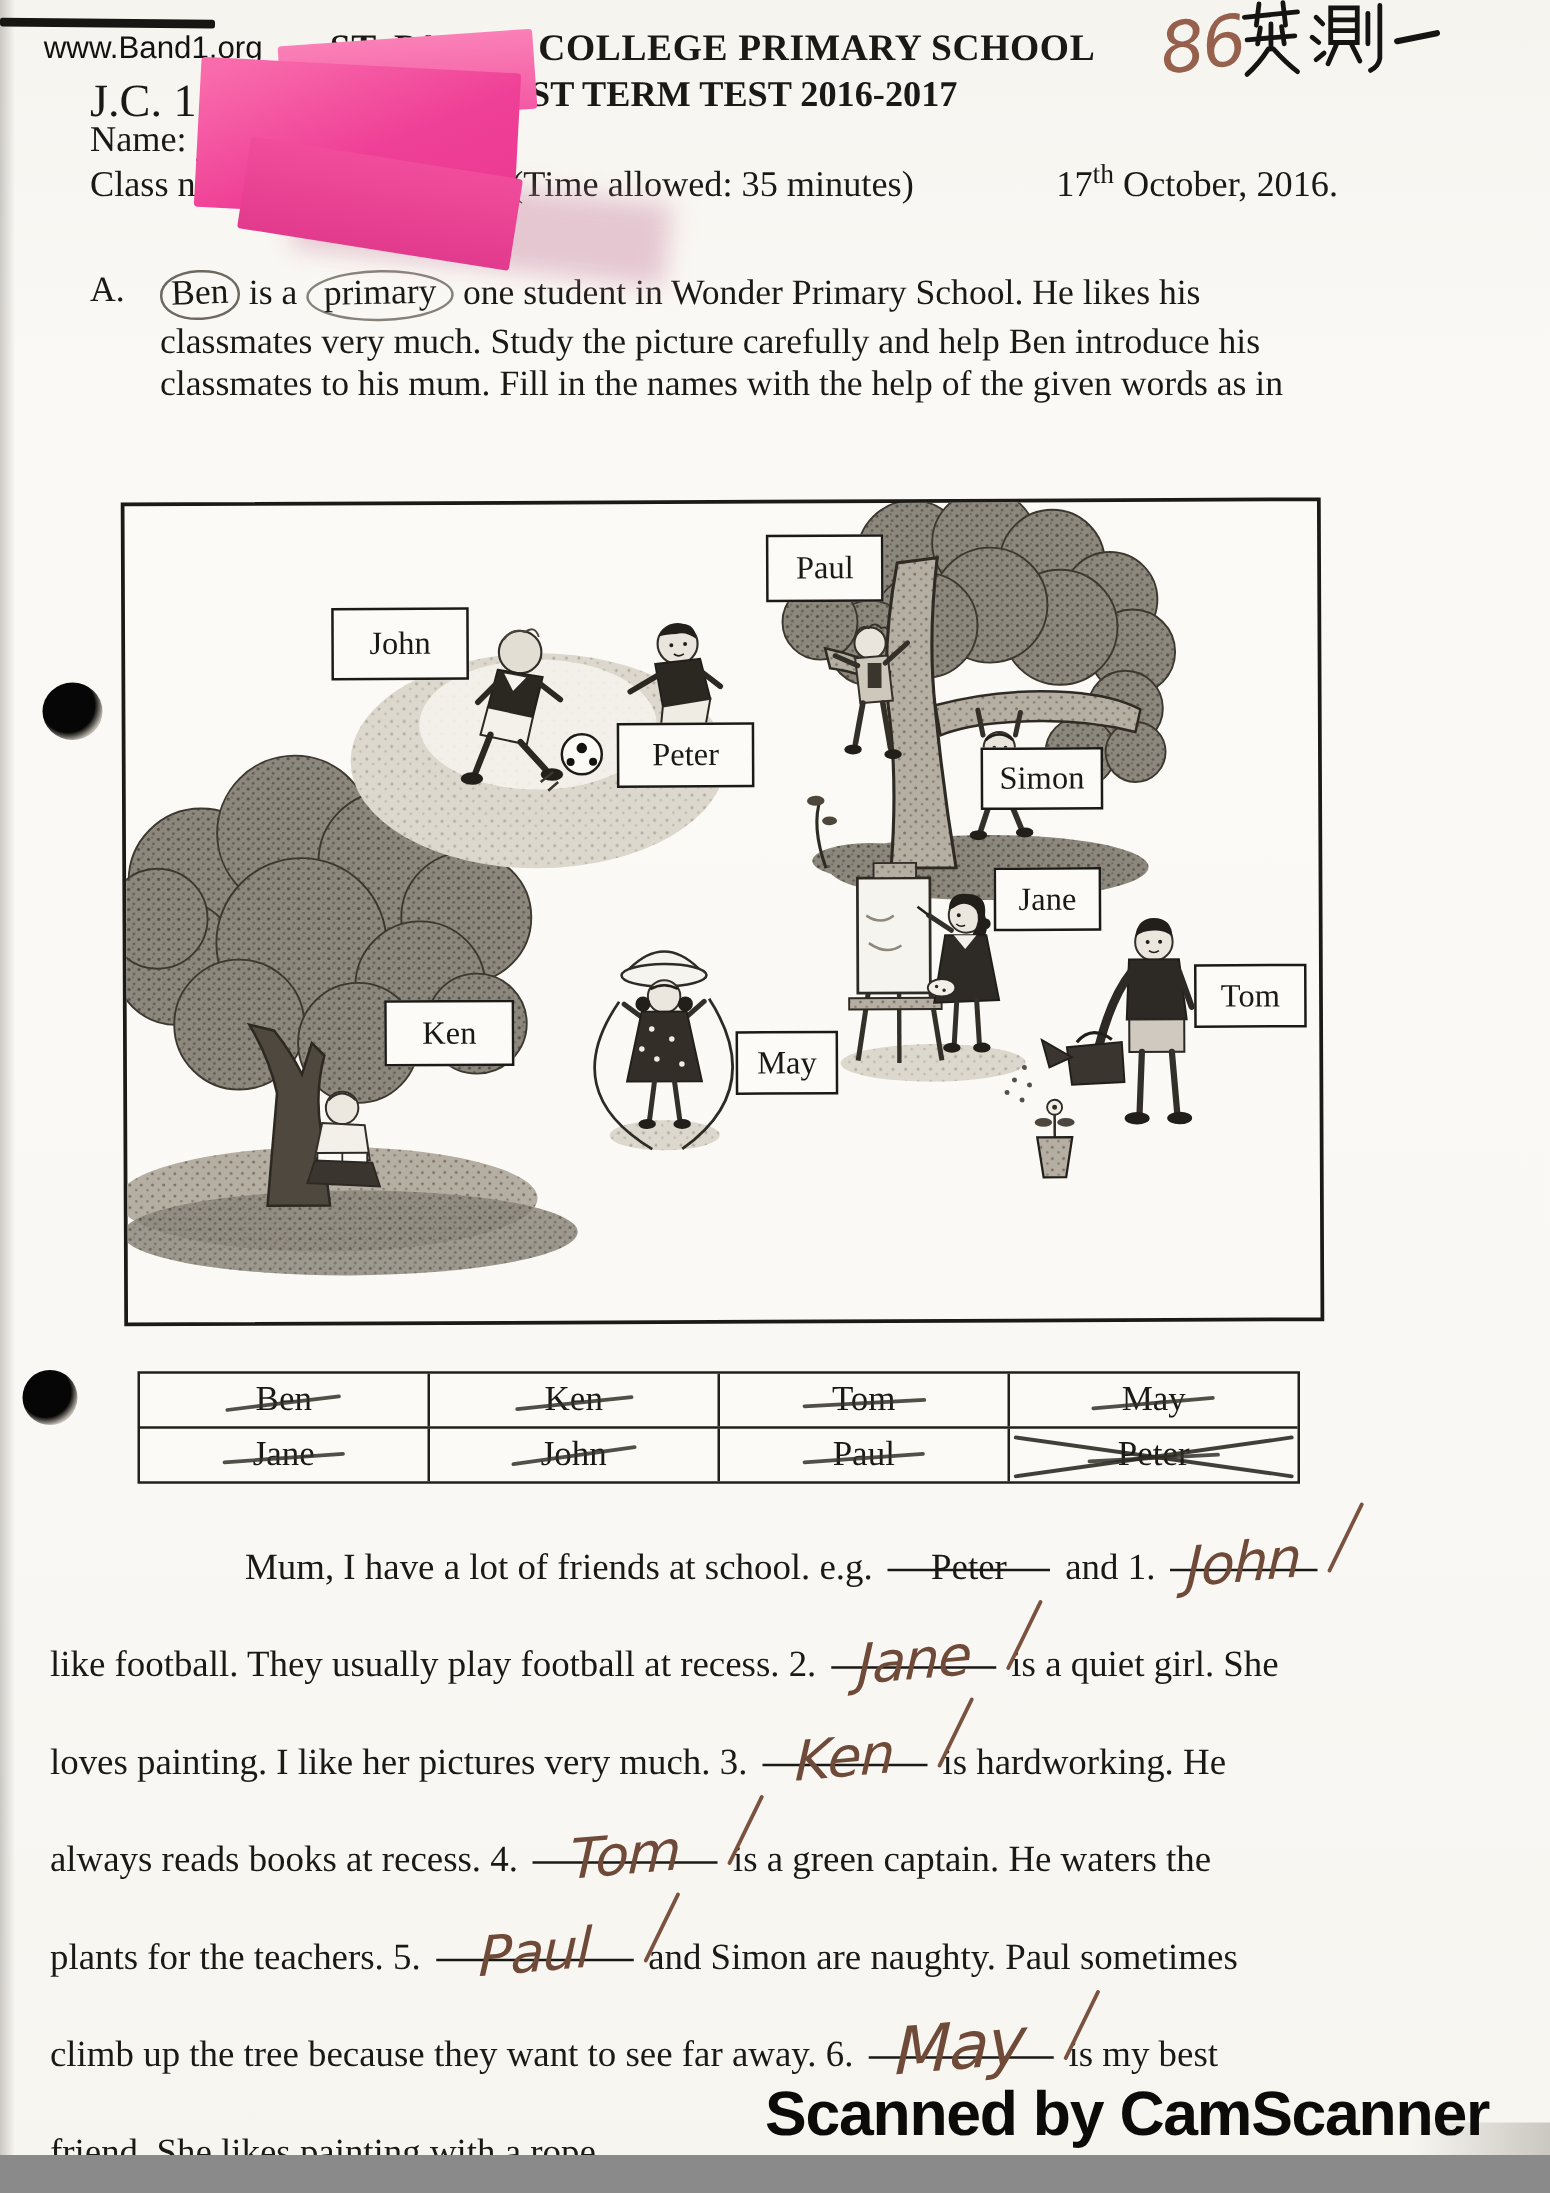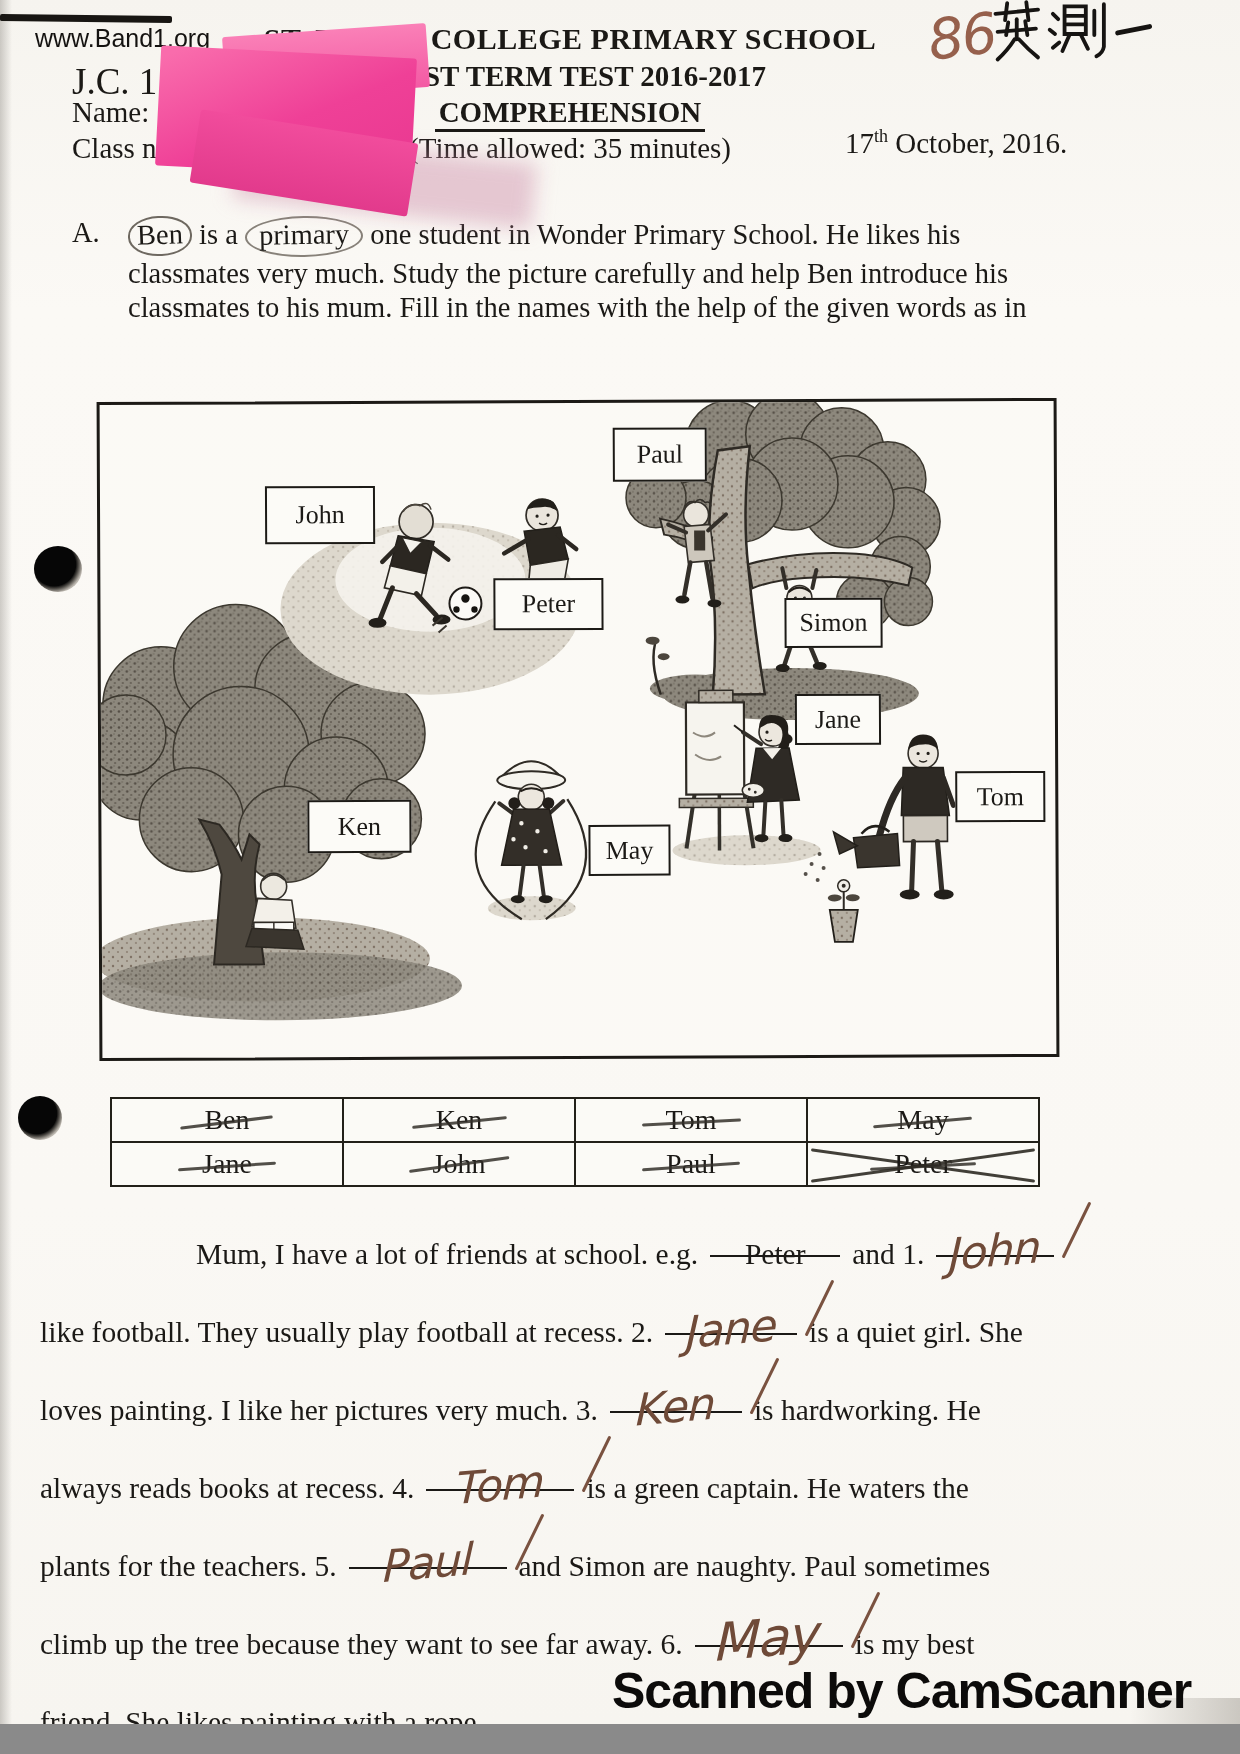--- a/index.html
+++ b/index.html
@@ -99,7 +99,6 @@
   <div class="abs site-mark">www.Band1.org</div>
   <div class="abs hdr-center school">ST. PAUL'S COLLEGE PRIMARY SCHOOL</div>
   <div class="abs hdr-center term">FIRST TERM TEST 2016-2017</div>
-  <div class="abs hdr-center subject"><span>COMPREHENSION</span></div>
   <div class="abs hdr-center timeline">(Time allowed: 35 minutes)</div>
   <div class="abs jc">J.C. 1 (</div>
   <div class="abs namerow">

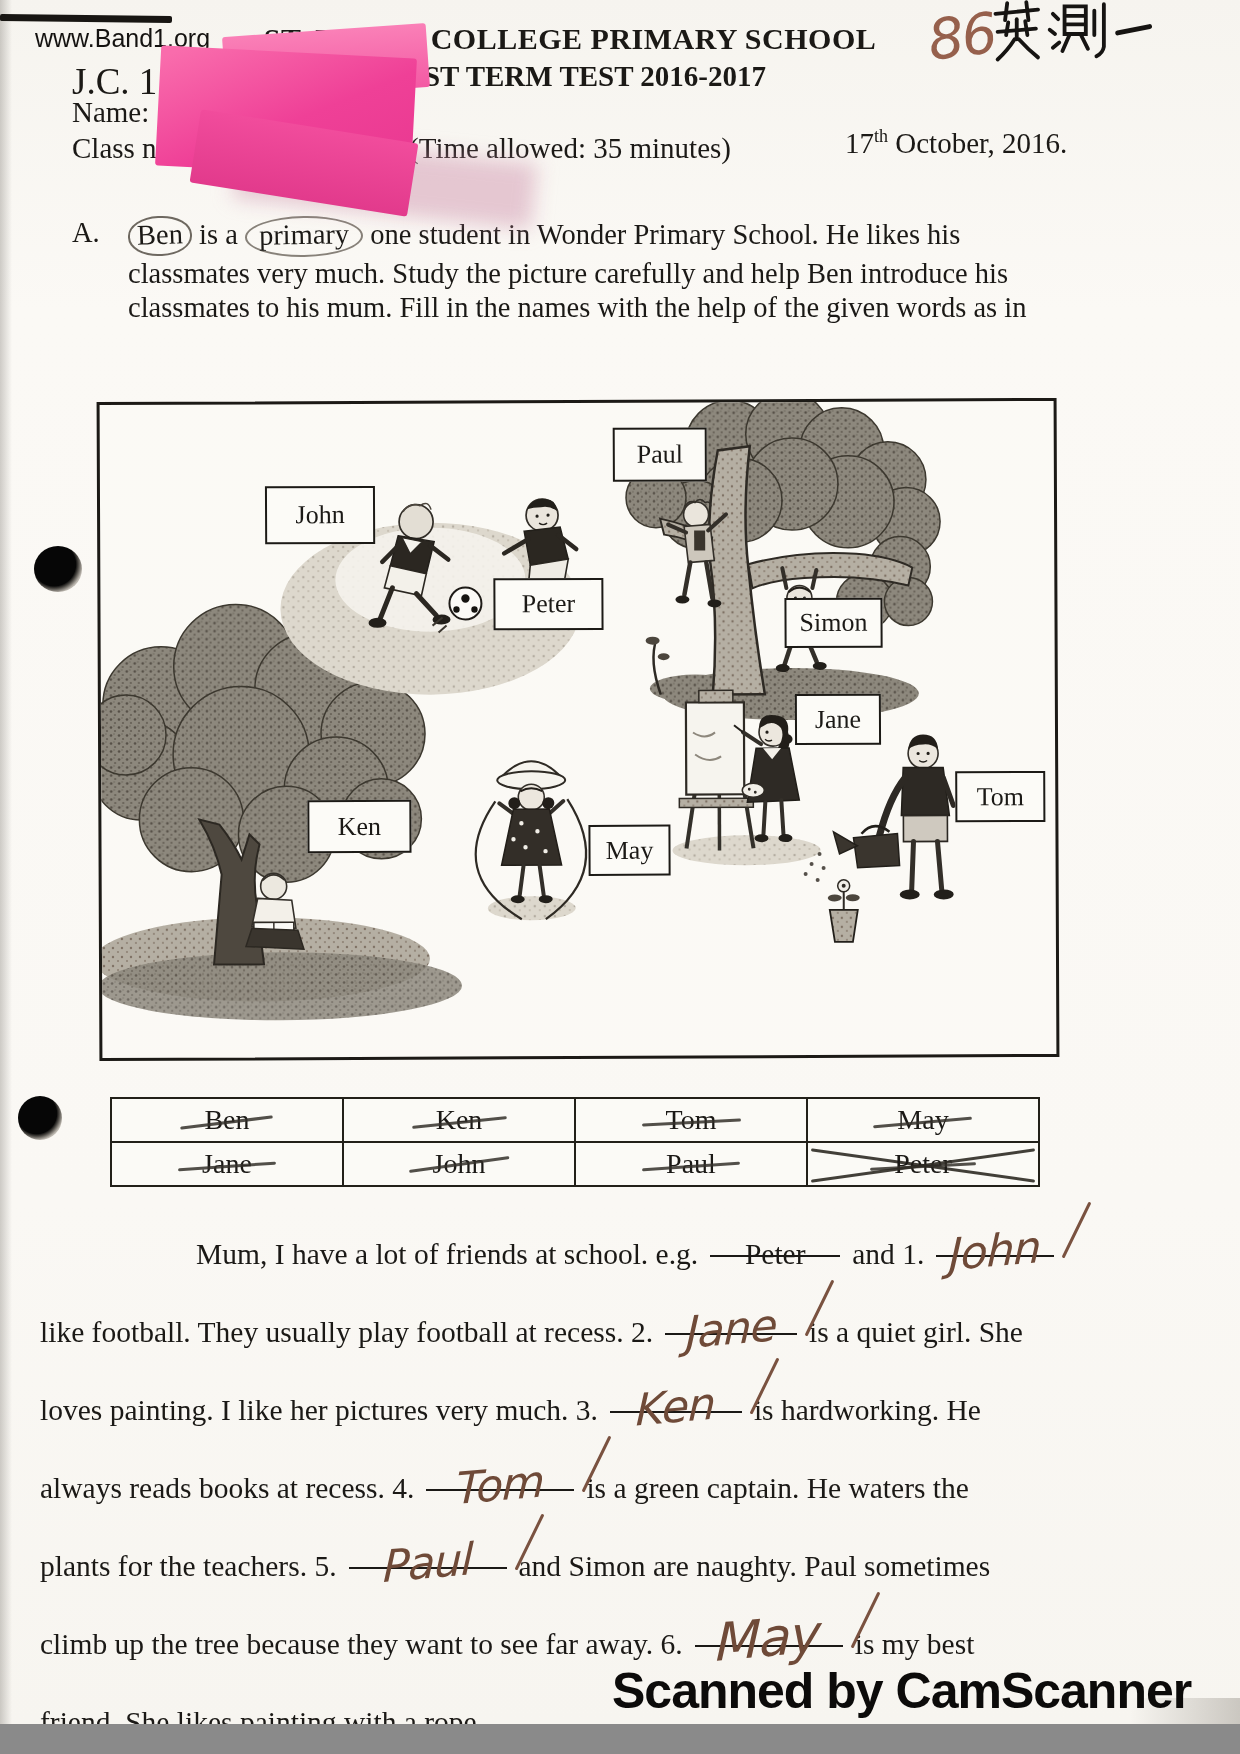--- a/index.html
+++ b/index.html
@@ -27,7 +27,7 @@
   .classrow{left:72px;top:132px;font-size:29px;}
   .uline{display:inline-block;border-bottom:2px solid #1b1916;height:26px;vertical-align:bottom;}
   .date{left:845px;top:126px;font-size:29px;}
-  .date sup{font-size:18px;}
+  .date sup{font-size:22px;}
   .score{left:928px;top:4px;font-family:"DejaVu Sans",sans-serif;font-style:italic;font-size:56px;
     color:#96604c;transform:rotate(-7deg);letter-spacing:-2px;}
   .cjk{left:992px;top:0px;}

